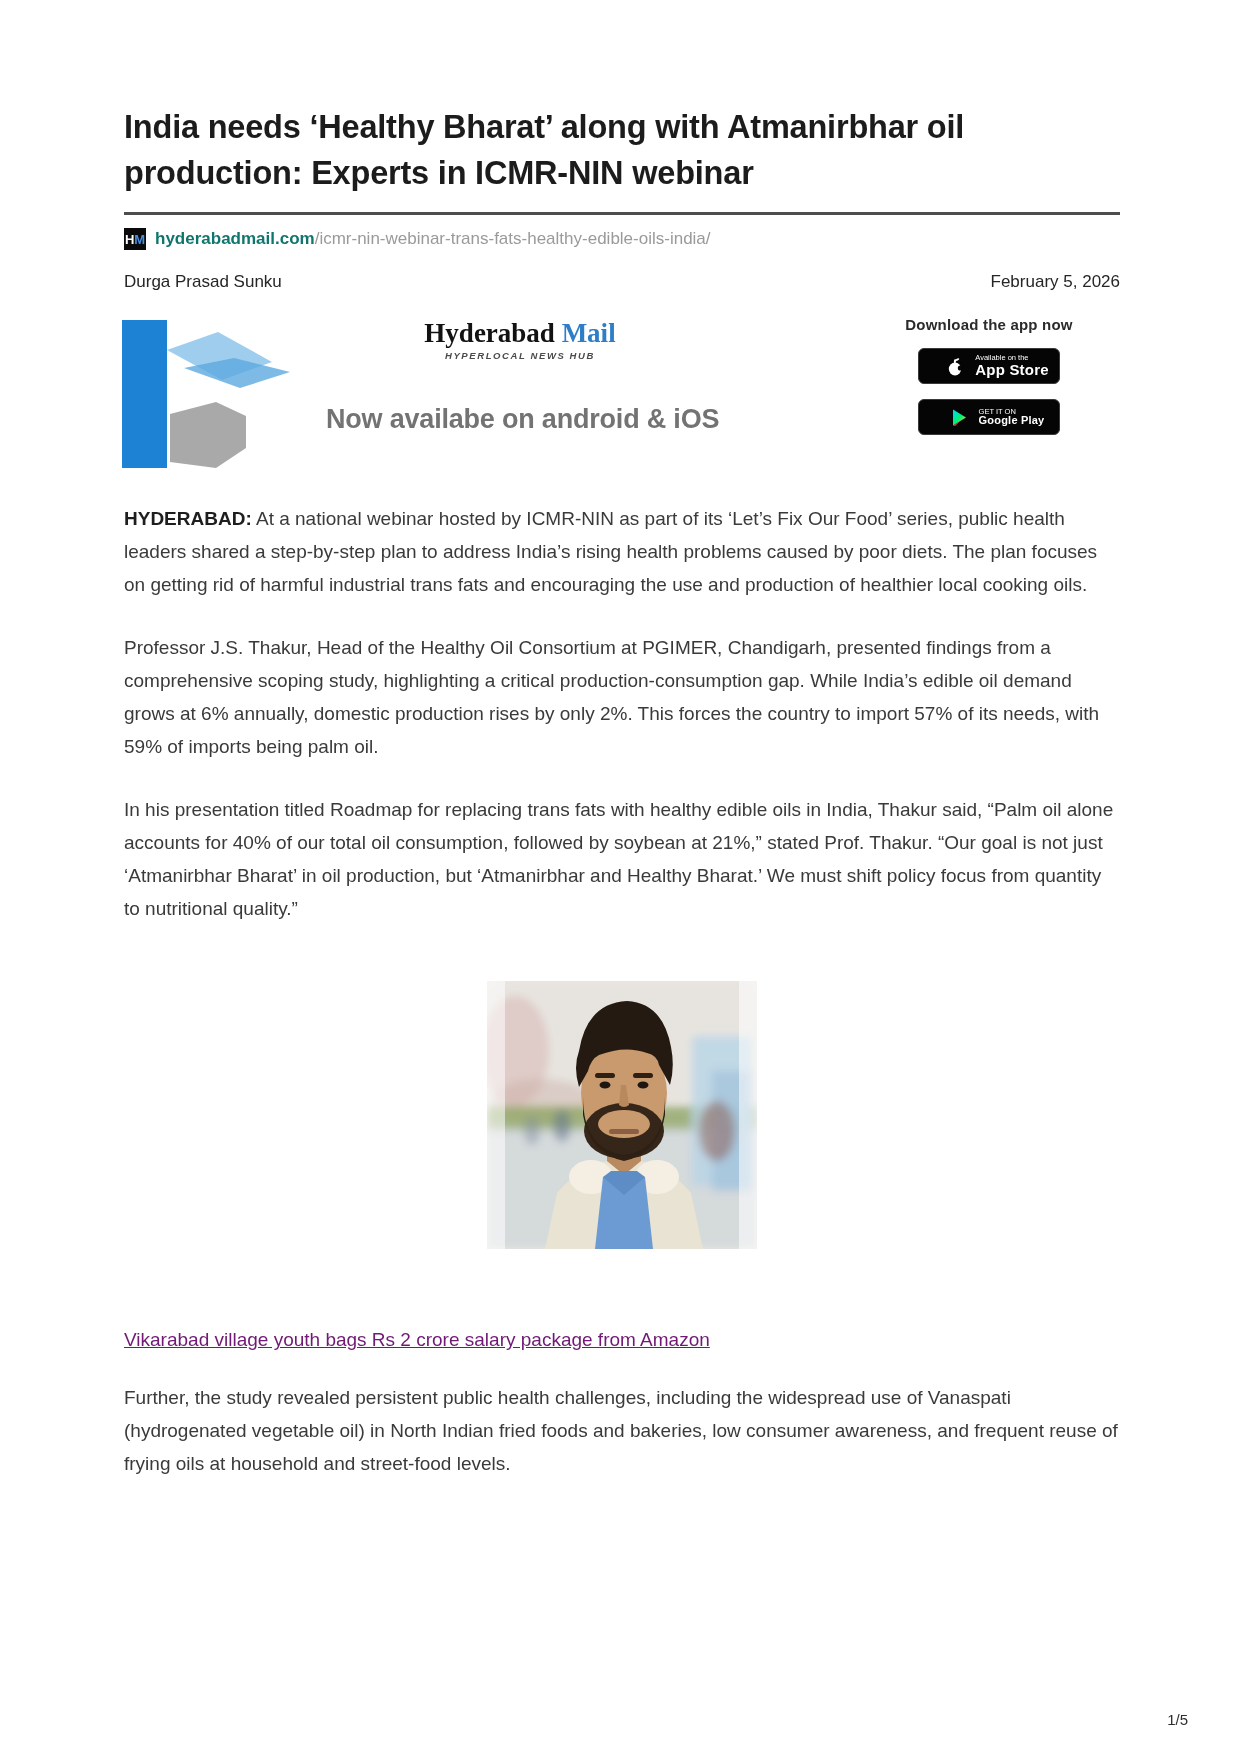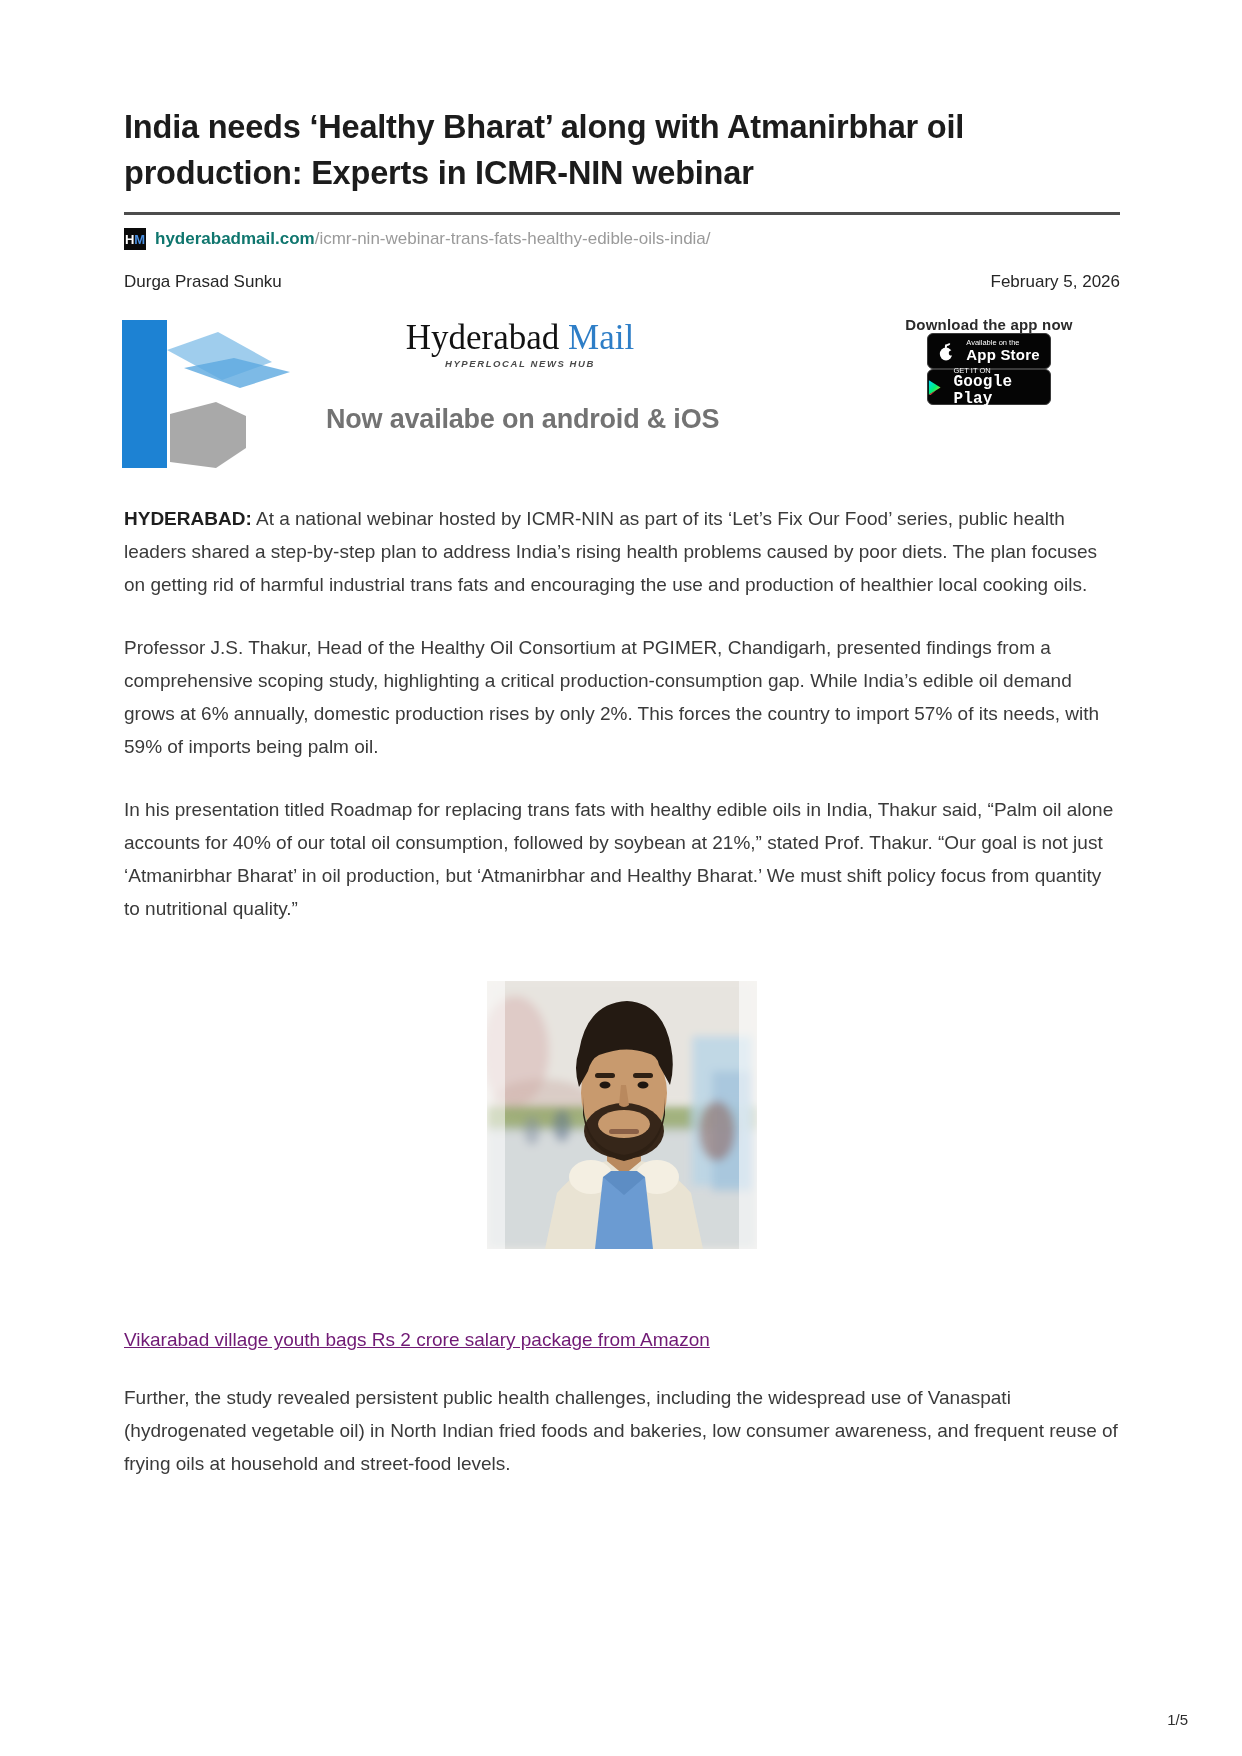--- a/index.html
+++ b/index.html
@@ -30,7 +30,7 @@
   .banner{margin-top:14px;height:164px;position:relative;}
   .logo-graphic{position:absolute;left:-2px;top:10px;}
   .brand{position:absolute;left:216px;top:14px;width:360px;text-align:center;}
-  .brand-name{font-family:"Liberation Serif", serif;font-size:35px;font-weight:400;line-height:1;}
+  .brand-name{font-family:"Liberation Serif", serif;font-size:27px;font-weight:700;line-height:1;}
   .brand-black{color:#121212;}
   .brand-blue{color:#2e7ec7;}
   .brand-tagline{margin-top:3px;font-size:9.5px;font-style:italic;font-weight:700;

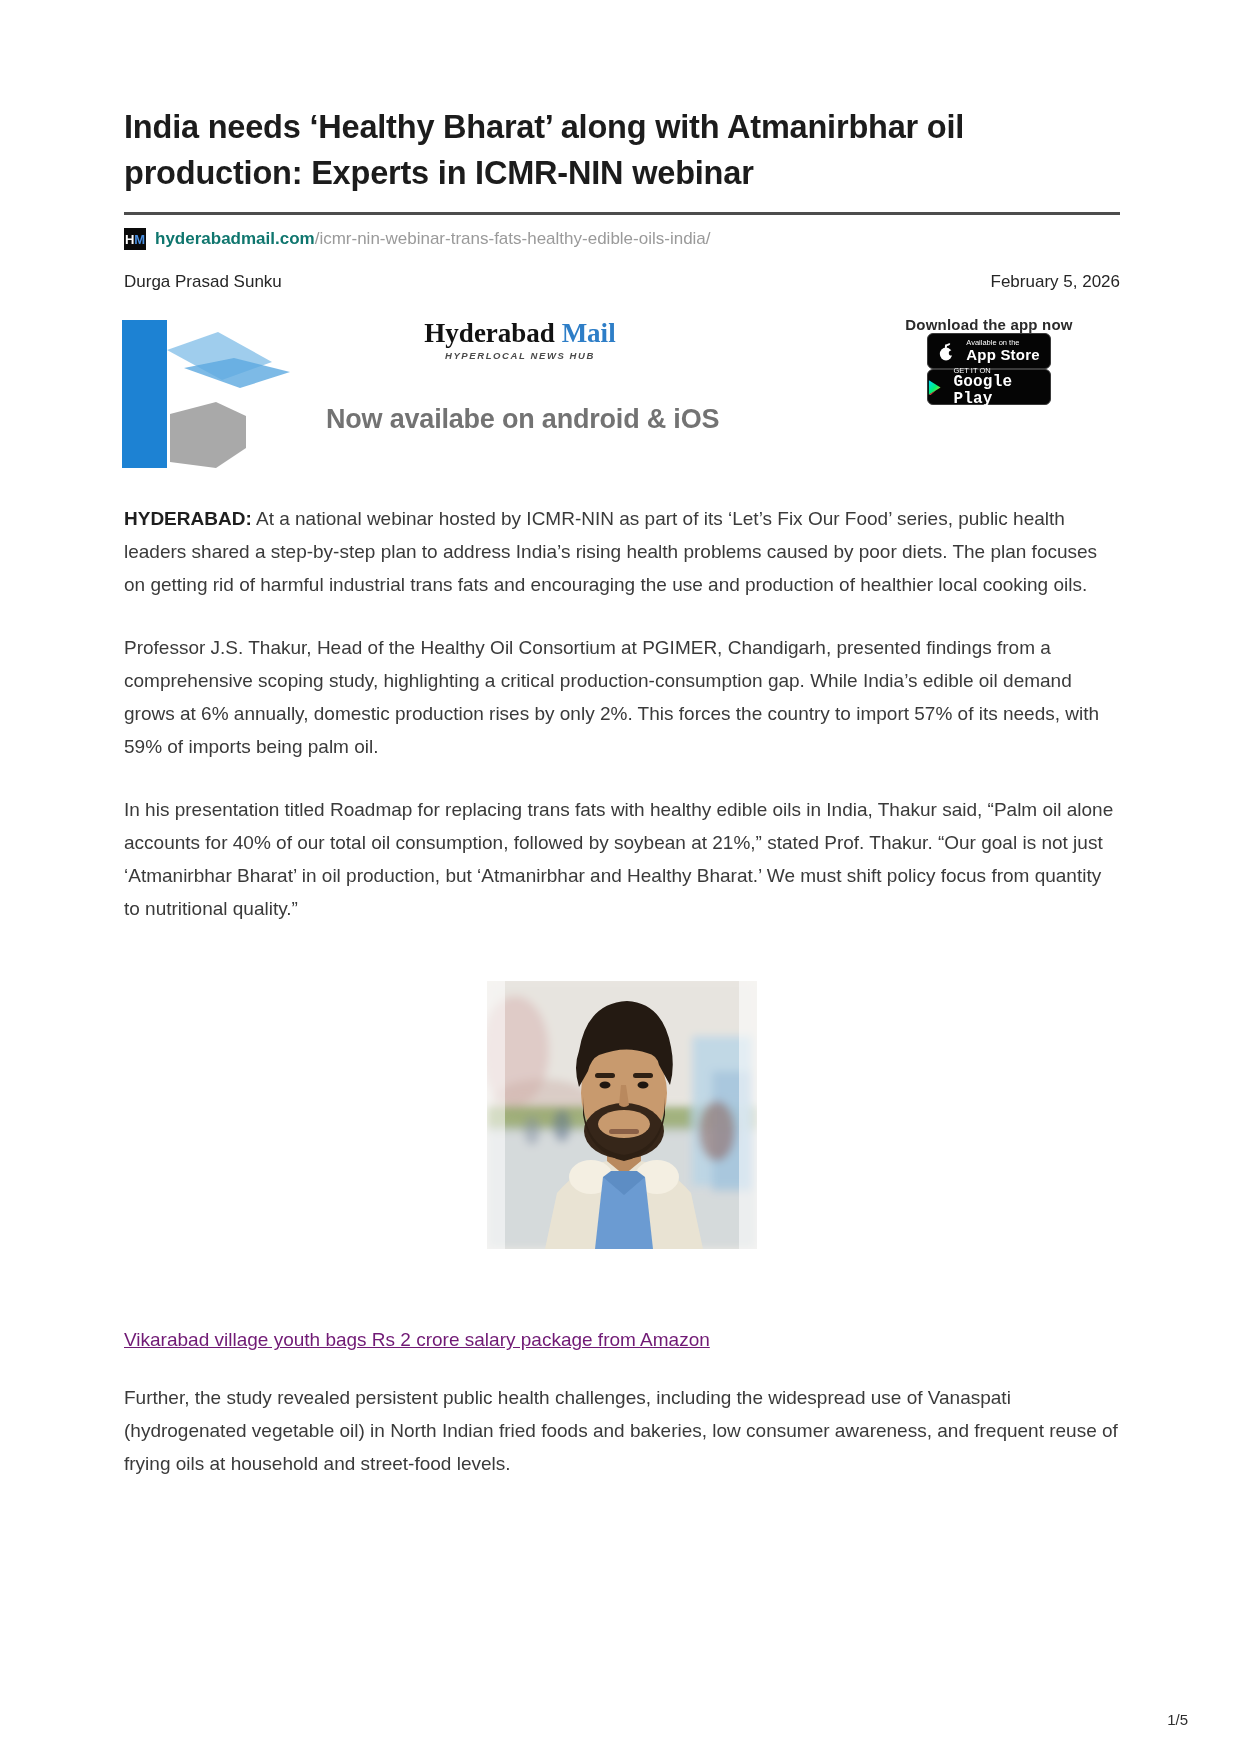--- a/index.html
+++ b/index.html
@@ -39,8 +39,8 @@
   .download{position:absolute;right:6px;top:10px;width:250px;text-align:center;}
   .download-heading{font-size:15px;font-weight:700;color:#2b2b2b;letter-spacing:0.2px;}
   .badge{
-    width:122px;height:34px;margin:0 auto 0;background:#050505;border:1px solid #3a3a3a;border-radius:6px;
-    display:flex;align-items:center;justify-content:center;gap:12px;color:#fff;cursor:pointer;
+    width:122px;height:34px;margin:15px auto 0;background:#050505;border:1px solid #3a3a3a;border-radius:6px;
+    display:flex;align-items:center;justify-content:center;gap:12px;color:#fff;cursor:pointer;padding-left:18px;
   }
   .badge:first-of-type{margin-top:12px;}
   .badge-lines{text-align:left;line-height:1.05;}

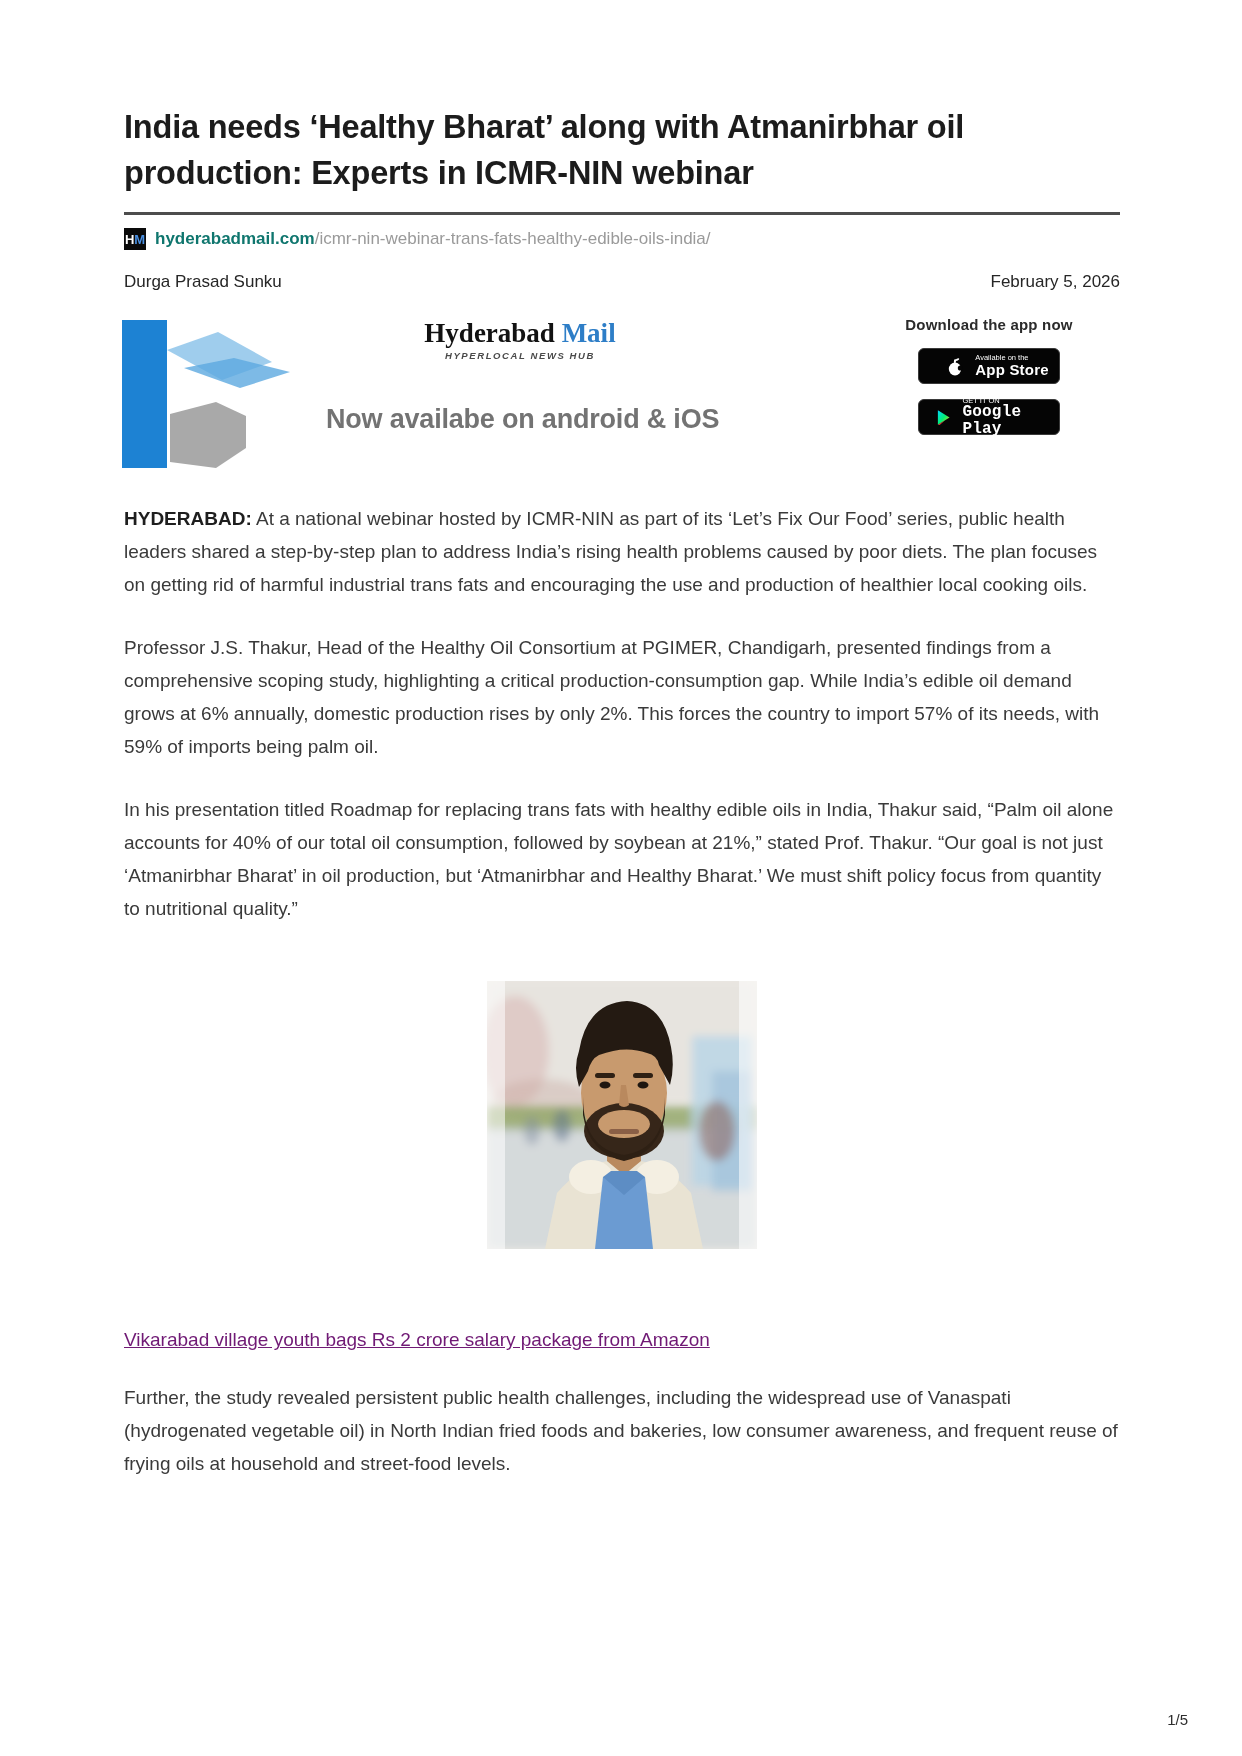--- a/index.html
+++ b/index.html
@@ -46,7 +46,7 @@
   .badge-lines{text-align:left;line-height:1.05;}
   .badge-small{font-size:7.5px;display:block;}
   .badge-big{font-size:15px;font-weight:700;display:block;letter-spacing:0.2px;}
-  .badge.gplay .badge-big{font-size:16px;font-family:Liberation Mono, monospace;}
+  .badge.gplay .badge-big{font-size:11px;}
 
   .para{margin:30px 0 0 0;font-size:19px;line-height:33px;color:#3a3a3a;}
   .para.first{margin-top:32px;}

